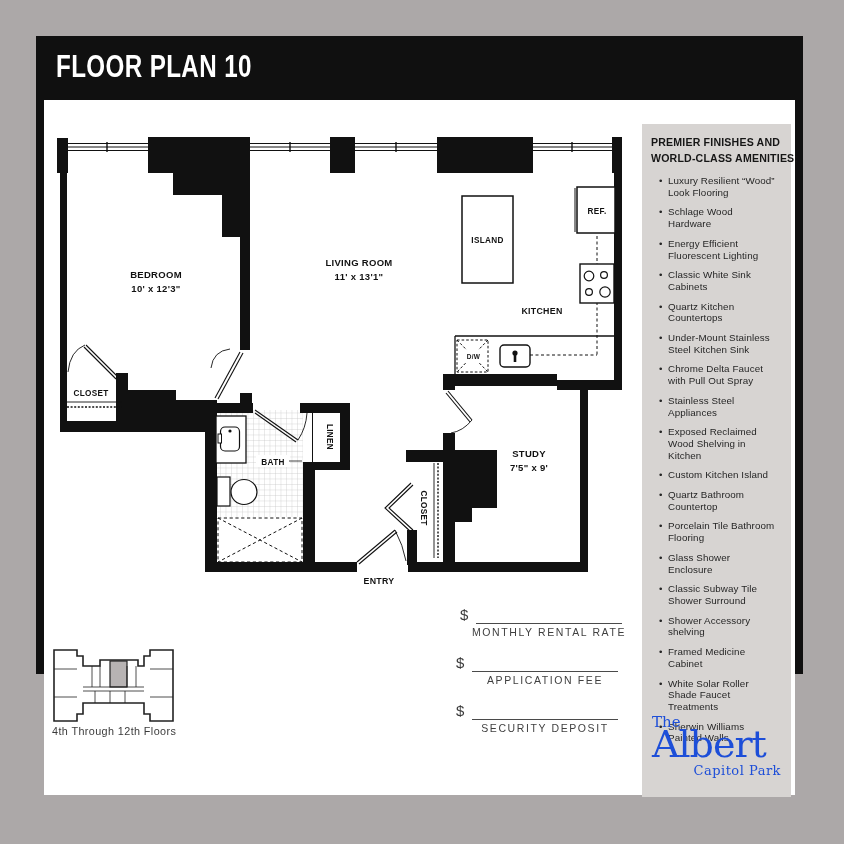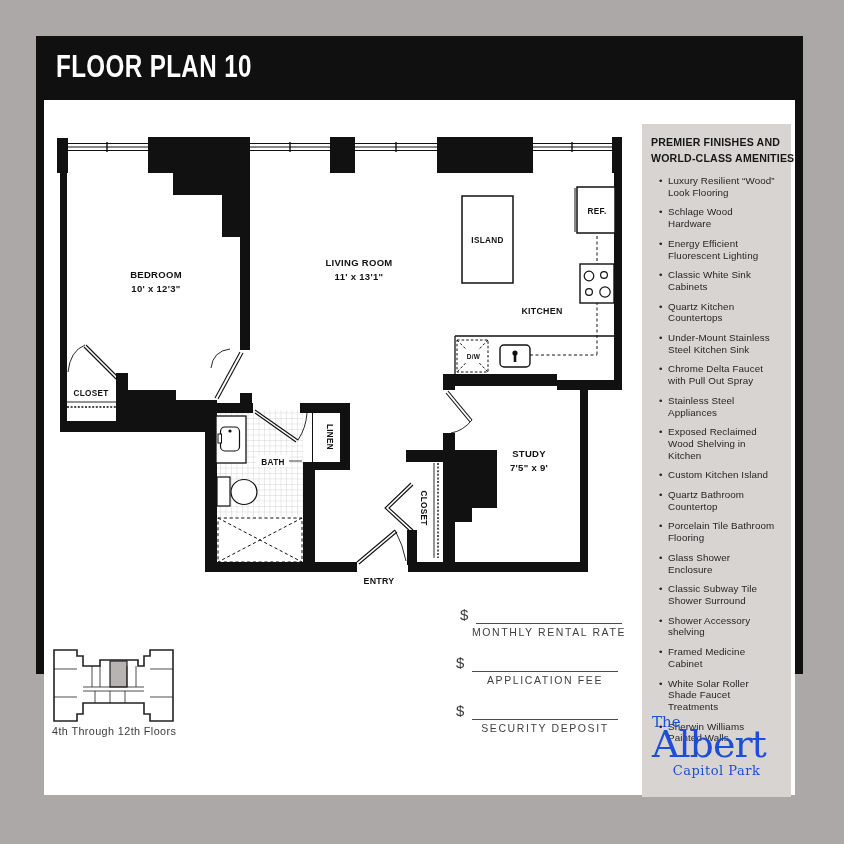--- a/index.html
+++ b/index.html
@@ -33,7 +33,7 @@
   .logo{position:absolute;left:10px;right:10px;bottom:19px;color:#1d4ed8;font-family:"DejaVu Serif",serif;}
   .logo-the{font-size:15px;}
   .logo-name{font-size:38px;line-height:36px;margin-top:-5px;letter-spacing:-1px;}
-  .logo-sub{font-size:13px;text-align:center;margin-top:1px;letter-spacing:0.5px;}
+  .logo-sub{font-size:13px;text-align:right;margin-top:1px;letter-spacing:0.5px;}
   
   .price-row{position:absolute;width:166px;height:44px;}
   .price-row .dollar{position:absolute;left:0;top:0;font-size:15px;color:#3a3a3a;}

